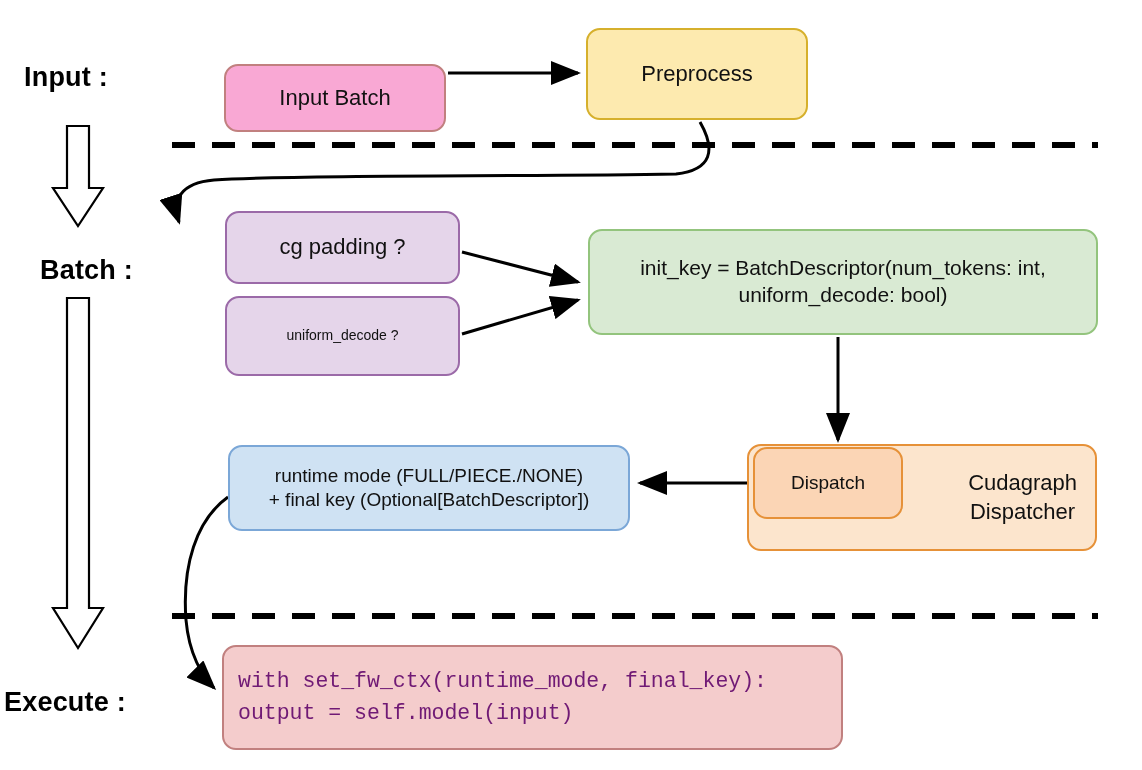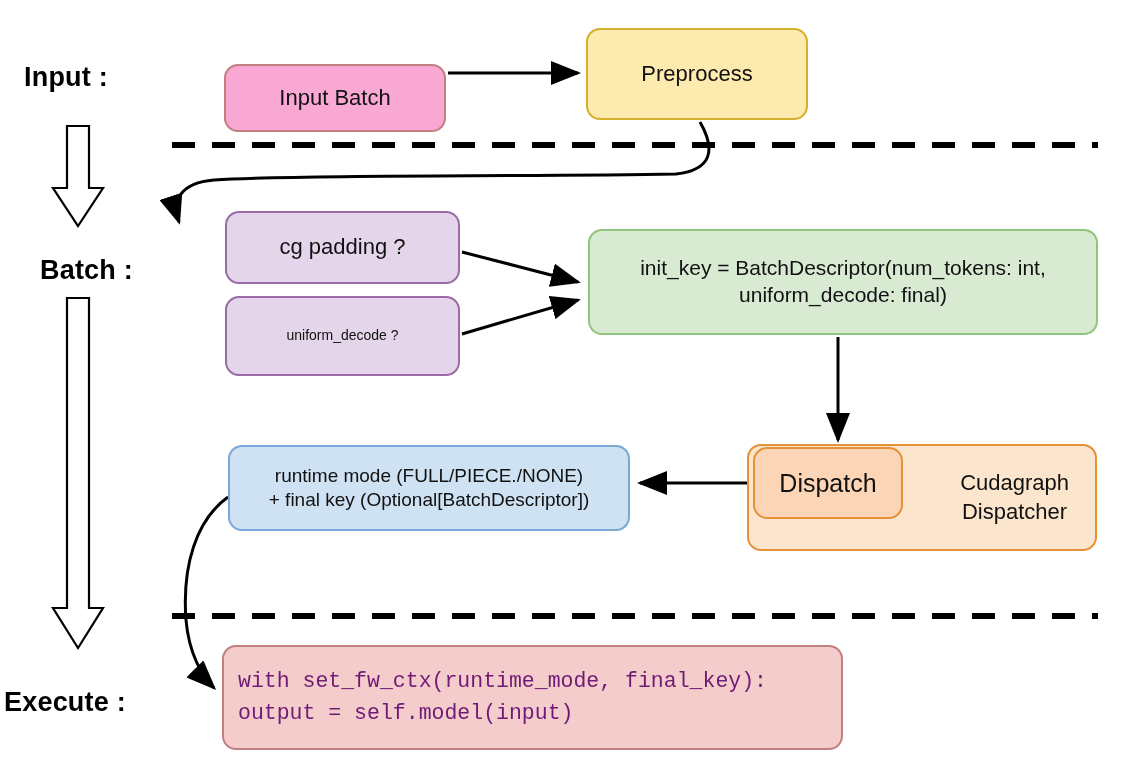--- a/index.html
+++ b/index.html
@@ -116,7 +116,7 @@
   <div class="node" style="left:588px; top:229px; width:510px; height:106px;
               background:#d9ead3; border-color:#93c47d; font-size:21px;
               padding:0 10px;">init_key = BatchDescriptor(num_tokens: int,
-uniform_decode: final)</div>
+uniform_decode: bool)</div>
 
   <div class="node" style="left:747px; top:444px; width:350px; height:107px;
               background:#fce5cd; border-color:#e69138; font-size:22px;

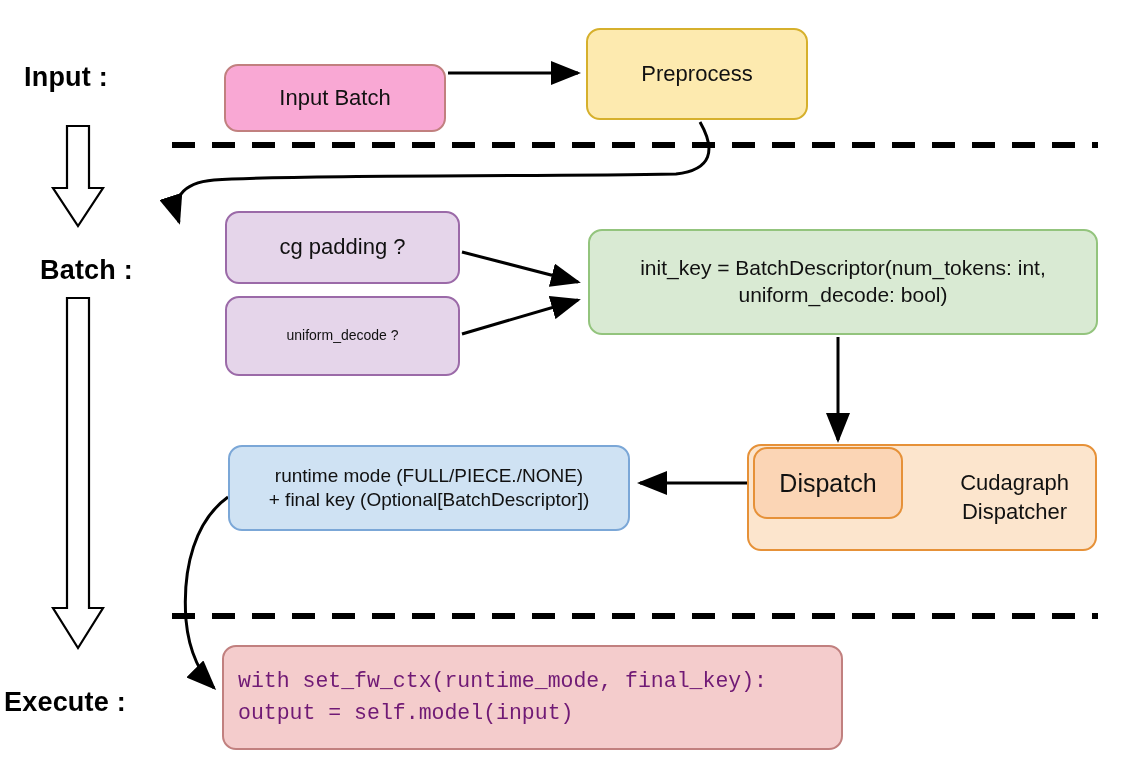--- a/index.html
+++ b/index.html
@@ -124,7 +124,7 @@
 Dispatcher</div>
 
   <div class="node" style="left:753px; top:447px; width:150px; height:72px;
-              background:#fbd5b5; border-color:#e69138; font-size:25px;">Dispatch</div>
+              background:#fbd5b5; border-color:#e69138; font-size:19px;">Dispatch</div>
 
   <div class="node" style="left:228px; top:445px; width:402px; height:86px;
               background:#cfe2f3; border-color:#7ba7d7; font-size:19px;">runtime mode (FULL/PIECE./NONE)

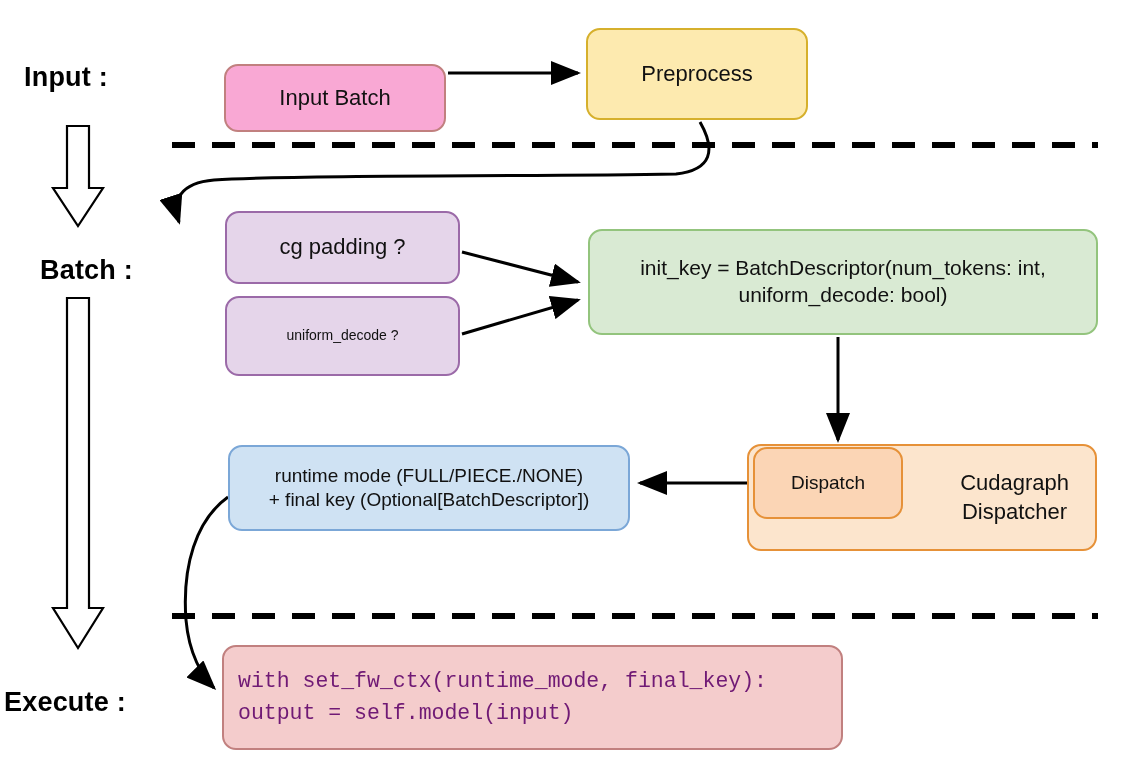--- a/index.html
+++ b/index.html
@@ -120,7 +120,7 @@
 
   <div class="node" style="left:747px; top:444px; width:350px; height:107px;
               background:#fce5cd; border-color:#e69138; font-size:22px;
-              justify-content:flex-end; padding-right:26px;">Cudagraph
+              justify-content:flex-end; padding-right:18px;">Cudagraph
 Dispatcher</div>
 
   <div class="node" style="left:753px; top:447px; width:150px; height:72px;

